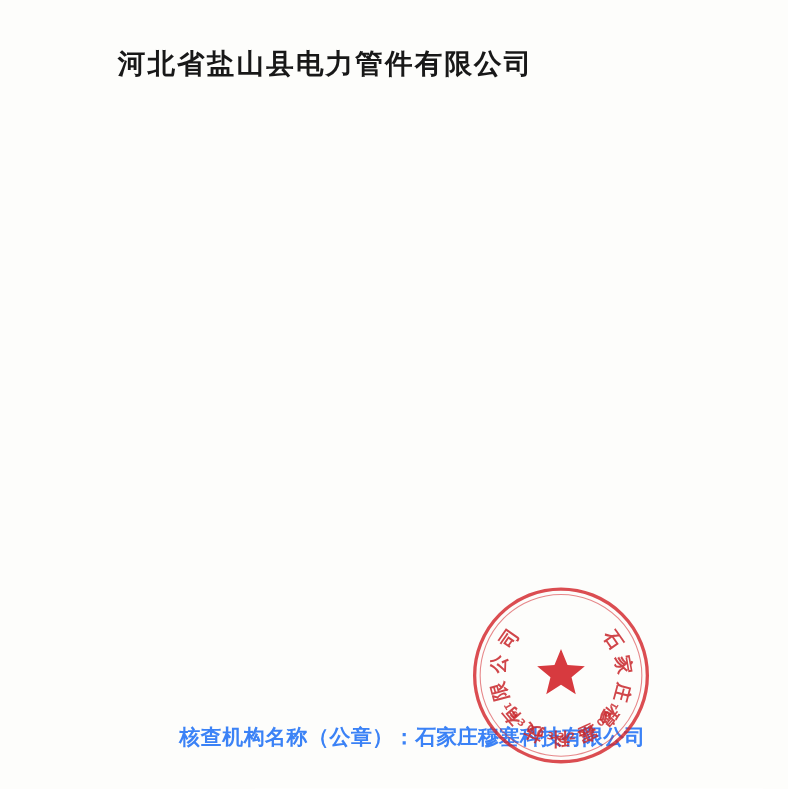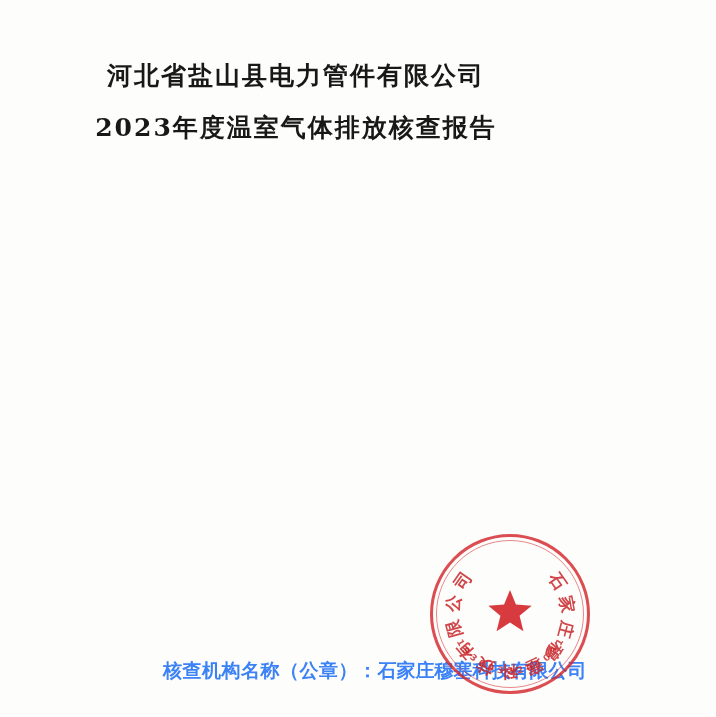--- a/index.html
+++ b/index.html
@@ -23,7 +23,7 @@
   }
   .title-block {
     position: absolute;
-    top: 50px;
+    top: 32px;
     left: 0;
     width: 592px;
     text-align: center;

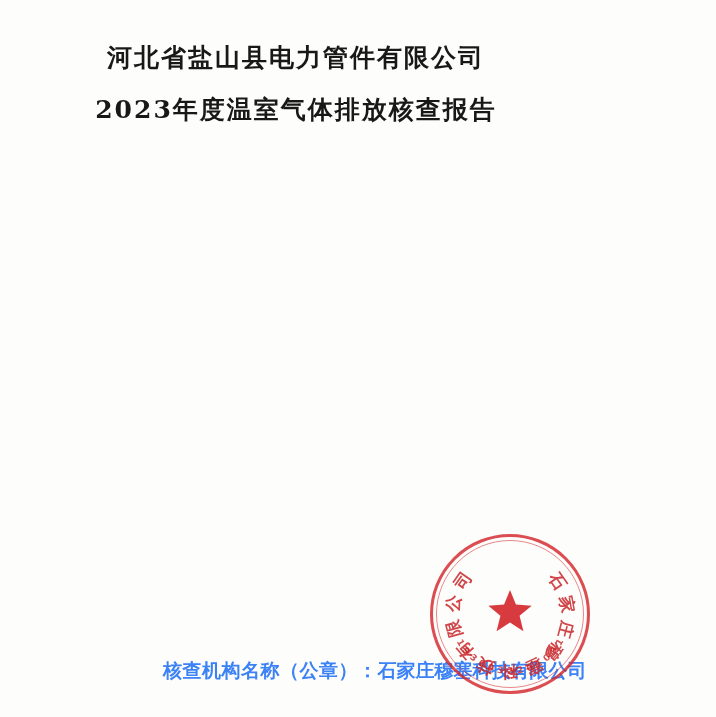--- a/index.html
+++ b/index.html
@@ -122,7 +122,6 @@
 
   <div class="title-block">
     <div class="title-line">河北省盐山县电力管件有限公司</div>
-    <div class="title-line">2023年度温室气体排放核查报告</div>
   </div>
 
   <div class="footer-block">

